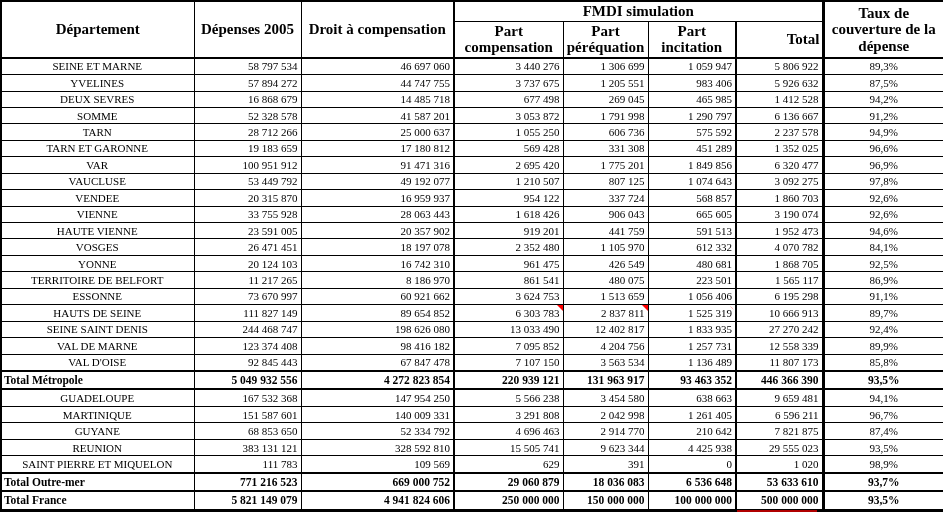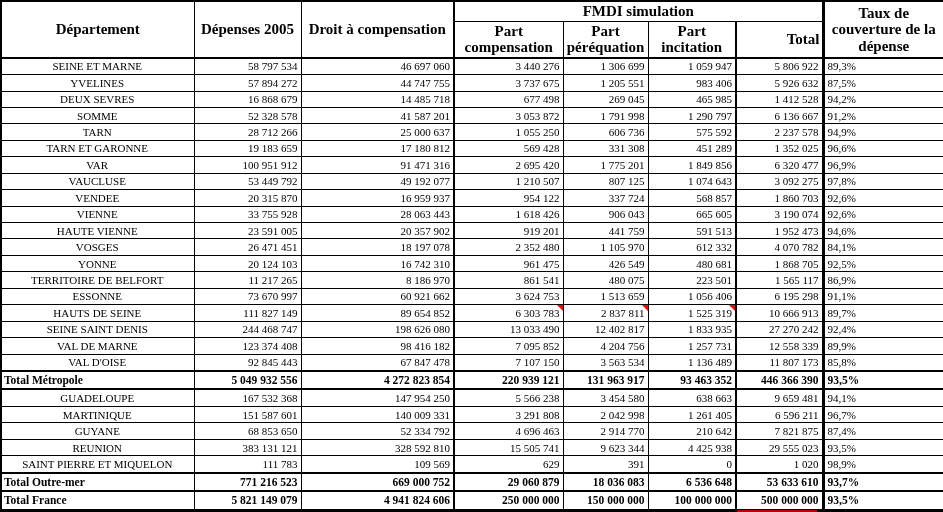--- a/index.html
+++ b/index.html
@@ -47,7 +47,7 @@
   
   .bl-med  { border-left-width:2px; }
   .c3, th.h-droit { border-right-width:2px; }
-  .c6, th.h-incit { border-right-width:2px; }
+  .c6, th.h-incit { border-right-width:2px;border-radius:10px; }
   .c7, th.h-total { border-right-width:3px;text-align:right; }
   th.h-group { border-left-width:2px; border-right-width:3px; }
   

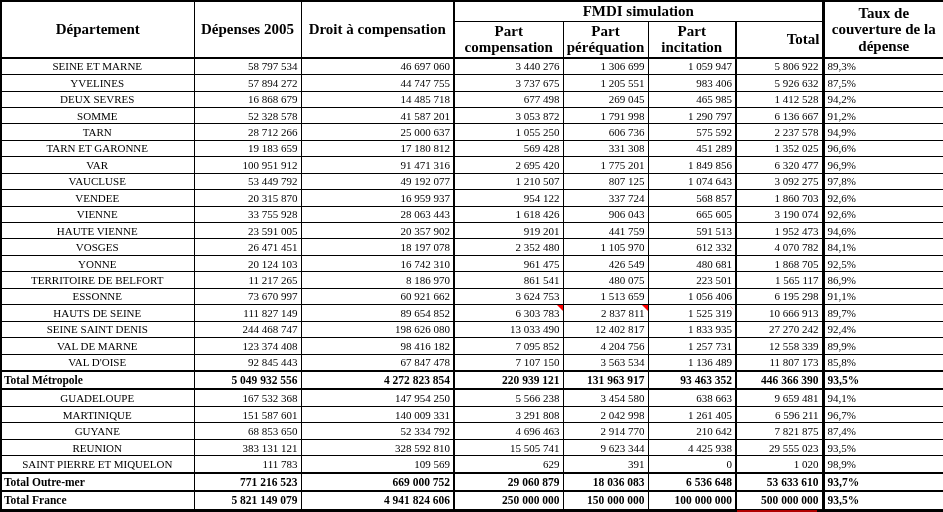--- a/index.html
+++ b/index.html
@@ -43,7 +43,7 @@
   
   .c1 { text-align:center; padding-left:2px; }
   .c2,.c3,.c4,.c5,.c6,.c7 { text-align:right; }
-  .c8 { text-align:left; }
+  .c8 { text-align:center; }
   
   .bl-med  { border-left-width:2px; }
   .c3, th.h-droit { border-right-width:2px; }

